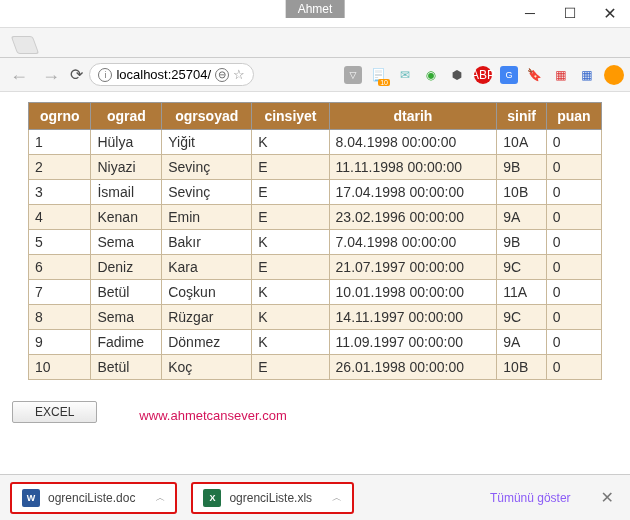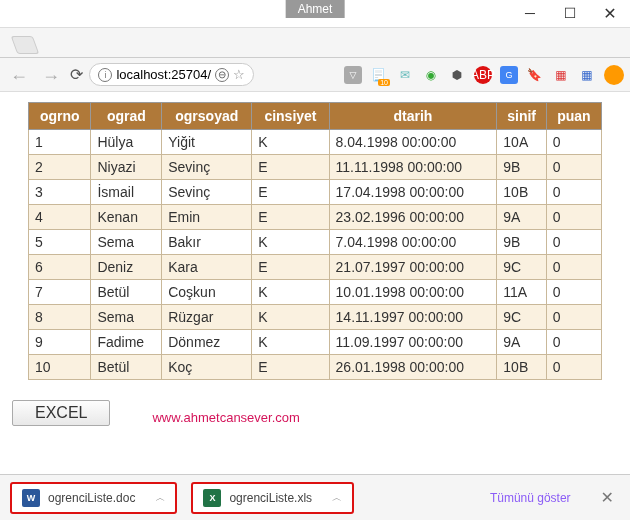--- a/index.html
+++ b/index.html
@@ -33,7 +33,7 @@
     tr:nth-child(odd) td { background: #fff; }
     
     .buttons { padding: 10px 12px; display: flex; align-items: center; gap: 12px; }
-    .btn { padding: 3px 22px; font-size: 16px; background: linear-gradient(#fdfdfd,#e8e8e8); border: 1px solid #aaa; border-radius: 2px; color: #333; }
+    .btn { padding: 3px 22px; font-size: 12px; background: linear-gradient(#fdfdfd,#e8e8e8); border: 1px solid #aaa; border-radius: 2px; color: #333; }
     .site-link { color: #d4145a; font-size: 13px; margin-left: 30px; margin-top: 8px; }
     
     .dlbar { position: absolute; bottom: 0; left: 0; right: 0; height: 46px; background: #f5f5f5; border-top: 1px solid #ccc; display: flex; align-items: center; padding: 0 10px; gap: 14px; }

